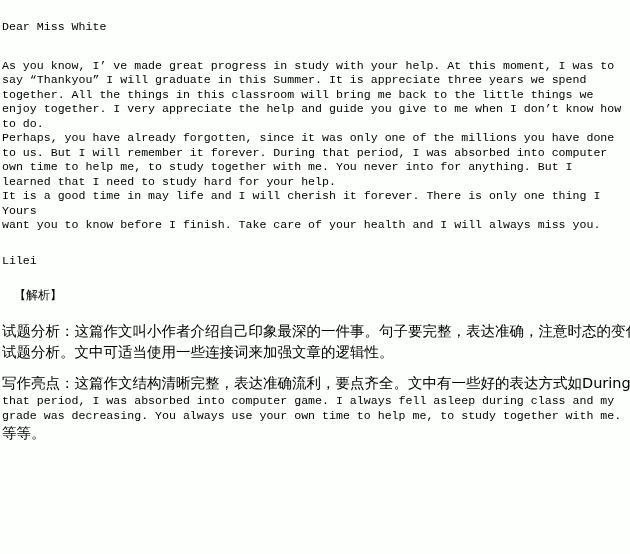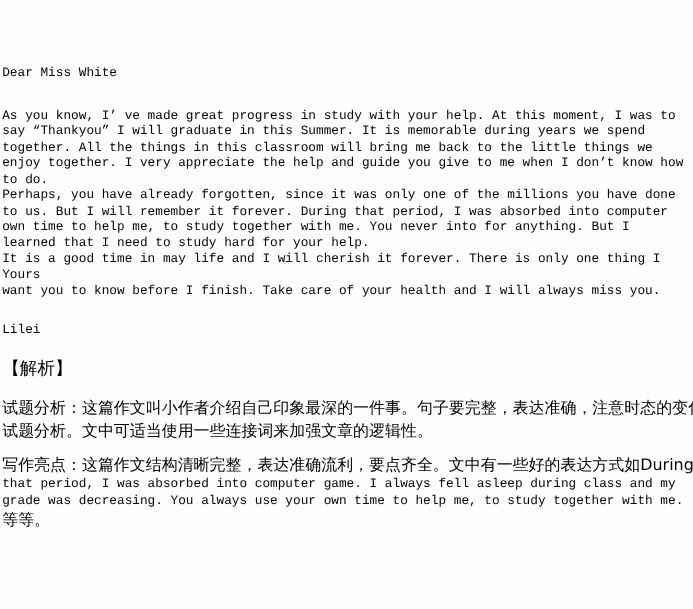--- a/index.html
+++ b/index.html
@@ -17,7 +17,7 @@
     box-sizing: border-box;
     width: 630px;
     height: 554px;
-    padding: 60px 1px 0 2px;
+    padding: 20px 1px 0 2px;
   }
   
   .line {

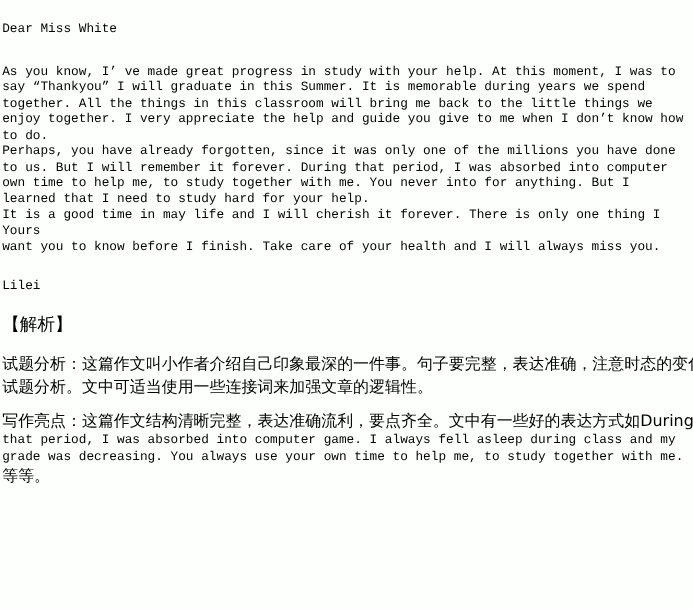--- a/index.html
+++ b/index.html
@@ -69,7 +69,7 @@
 
   <div class="letter-paragraph-1">
       <div class="line latin">As you know, I’ ve made great progress in study with your help. At this moment, I was to</div>
-      <div class="line latin">say “Thankyou” I will graduate in this Summer. It is memorable during years we spend</div>
+      <div class="line latin">say “Thankyou” I will graduate in this Summer. It is appreciate three years we spend</div>
       <div class="line latin">together. All the things in this classroom will bring me back to the little things we</div>
       <div class="line latin">enjoy together. I very appreciate the help and guide you give to me when I don’t know how</div>
       <div class="line latin">to do.</div>

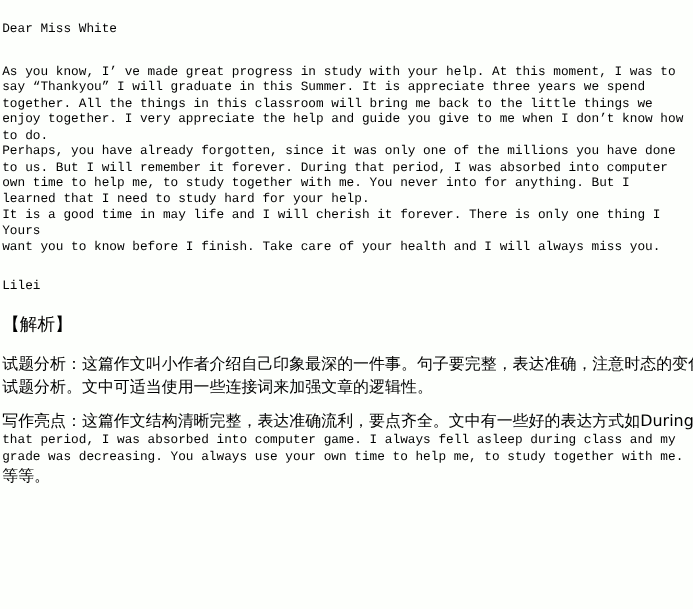--- a/index.html
+++ b/index.html
@@ -53,9 +53,10 @@
   .analysis-heading {
     margin-top: 17px;
     font-family: "DejaVu Sans", "Liberation Sans", sans-serif;
-    font-size: 16px;
+    font-size: 12px;
     line-height: 20px;
     white-space: pre;
+    margin-left: 12px;
   }
   .analysis-paragraph-1 { margin-top: 16px; }
   .analysis-paragraph-2 { margin-top: 10px; }

